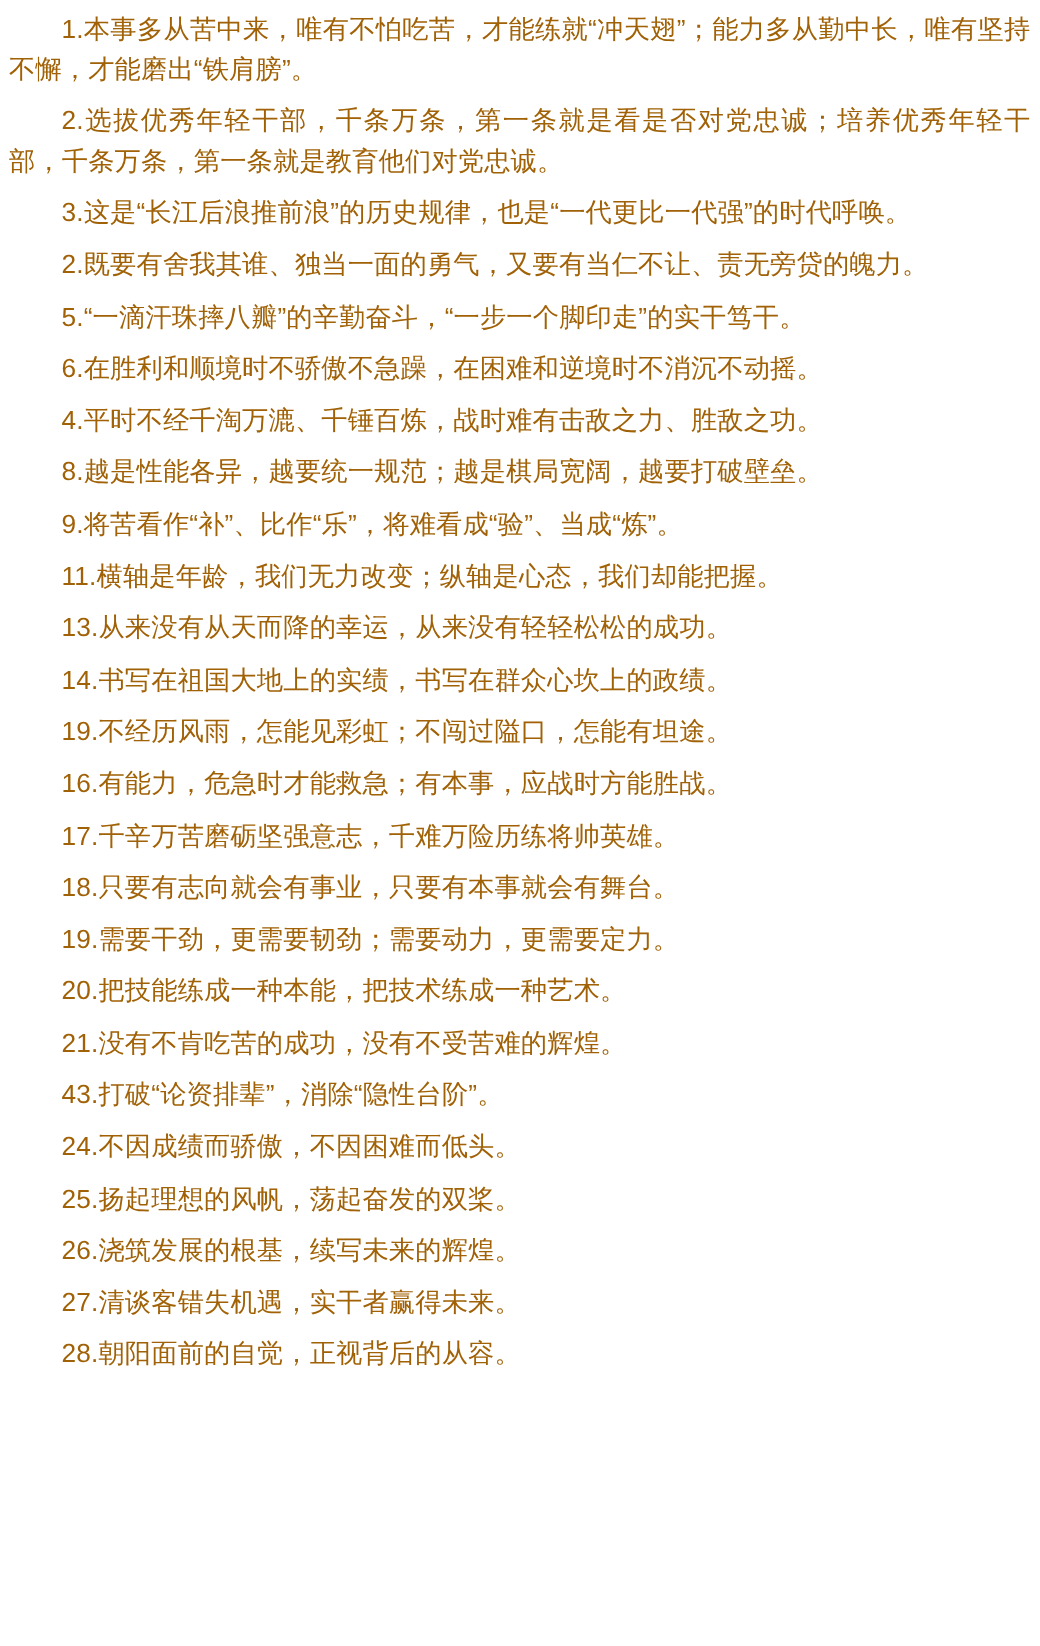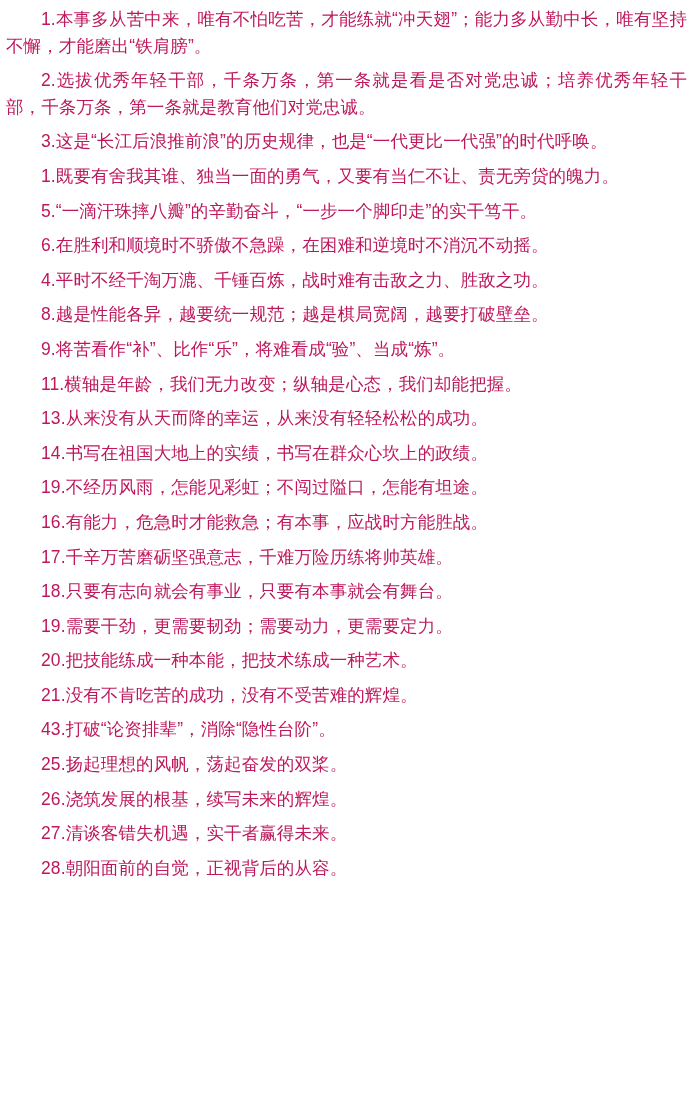--- a/index.html
+++ b/index.html
@@ -27,7 +27,7 @@
     margin: 0 0 8px 0;
     text-indent: 2em;
     letter-spacing: 0.1px;
-    color: #be185d;
+    color: #a16207;
     font-weight: 500;
   }
   .para:last-child {

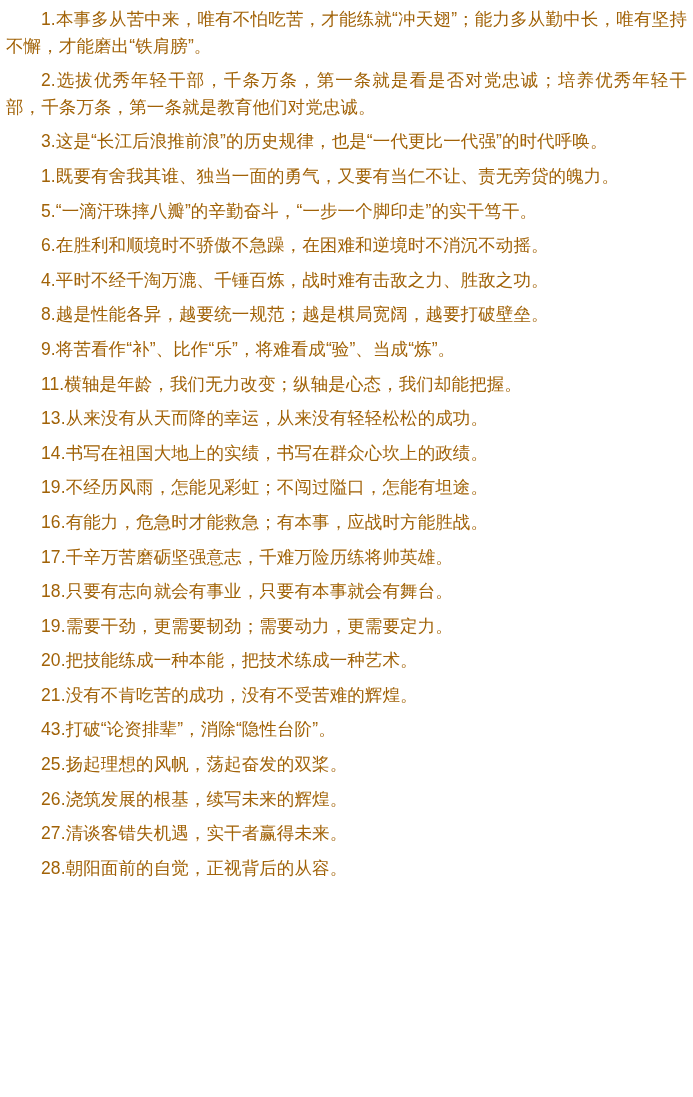--- a/index.html
+++ b/index.html
@@ -44,7 +44,7 @@
   <p class="para">1.本事多从苦中来，唯有不怕吃苦，才能练就“冲天翅”；能力多从勤中长，唯有坚持不懈，才能磨出“铁肩膀”。</p>
   <p class="para">2.选拔优秀年轻干部，千条万条，第一条就是看是否对党忠诚；培养优秀年轻干部，千条万条，第一条就是教育他们对党忠诚。</p>
   <p class="para">3.这是“长江后浪推前浪”的历史规律，也是“一代更比一代强”的时代呼唤。</p>
-  <p class="para">1.既要有舍我其谁、独当一面的勇气，又要有当仁不让、责无旁贷的魄力。</p>
+  <p class="para">2.既要有舍我其谁、独当一面的勇气，又要有当仁不让、责无旁贷的魄力。</p>
   <p class="para">5.“一滴汗珠摔八瓣”的辛勤奋斗，“一步一个脚印走”的实干笃干。</p>
   <p class="para">6.在胜利和顺境时不骄傲不急躁，在困难和逆境时不消沉不动摇。</p>
   <p class="para">4.平时不经千淘万漉、千锤百炼，战时难有击敌之力、胜敌之功。</p>

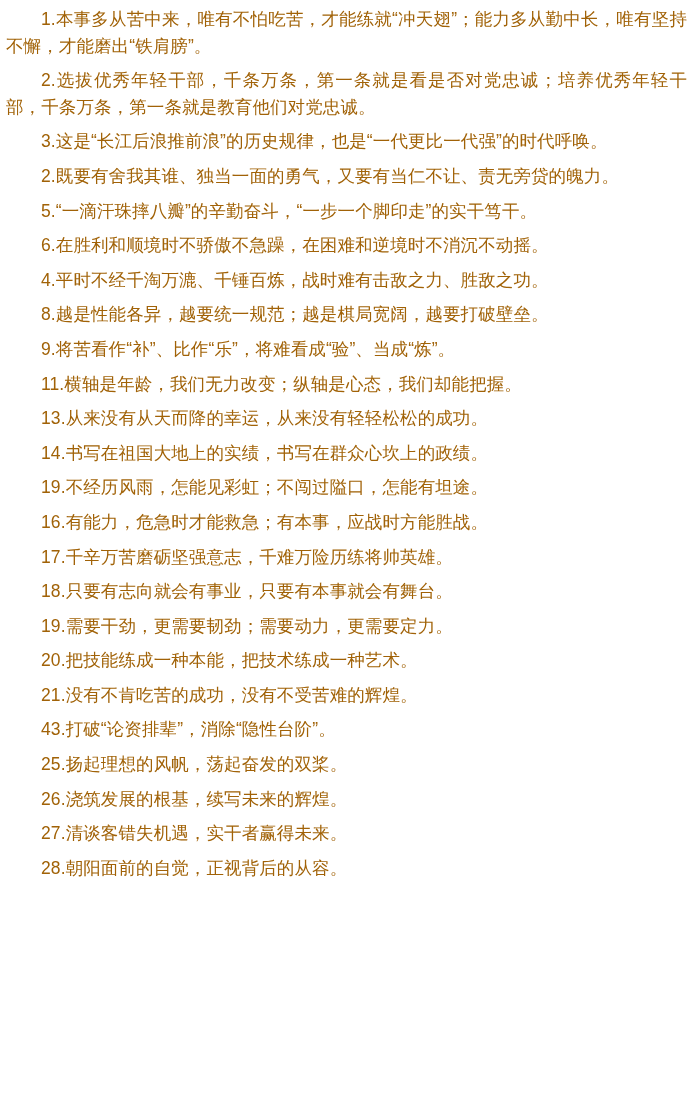--- a/index.html
+++ b/index.html
@@ -61,6 +61,7 @@
   <p class="para">20.把技能练成一种本能，把技术练成一种艺术。</p>
   <p class="para">21.没有不肯吃苦的成功，没有不受苦难的辉煌。</p>
   <p class="para">43.打破“论资排辈”，消除“隐性台阶”。</p>
+  <p class="para">24.不因成绩而骄傲，不因困难而低头。</p>
   <p class="para">25.扬起理想的风帆，荡起奋发的双桨。</p>
   <p class="para">26.浇筑发展的根基，续写未来的辉煌。</p>
   <p class="para">27.清谈客错失机遇，实干者赢得未来。</p>

